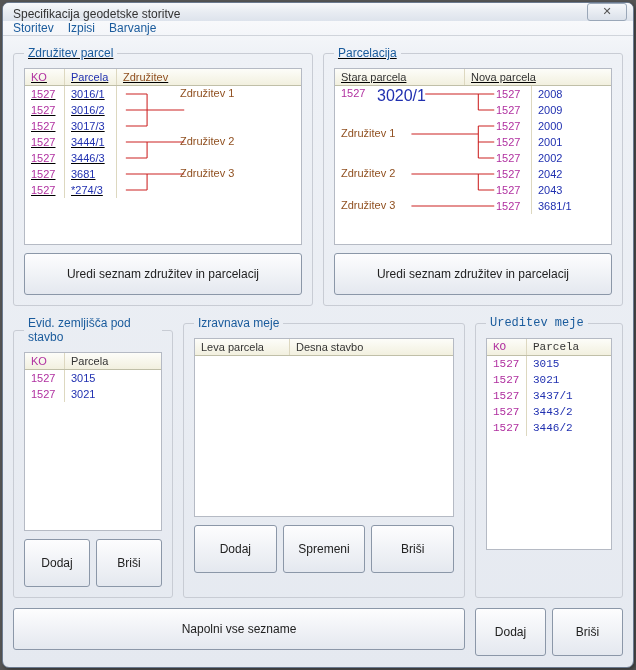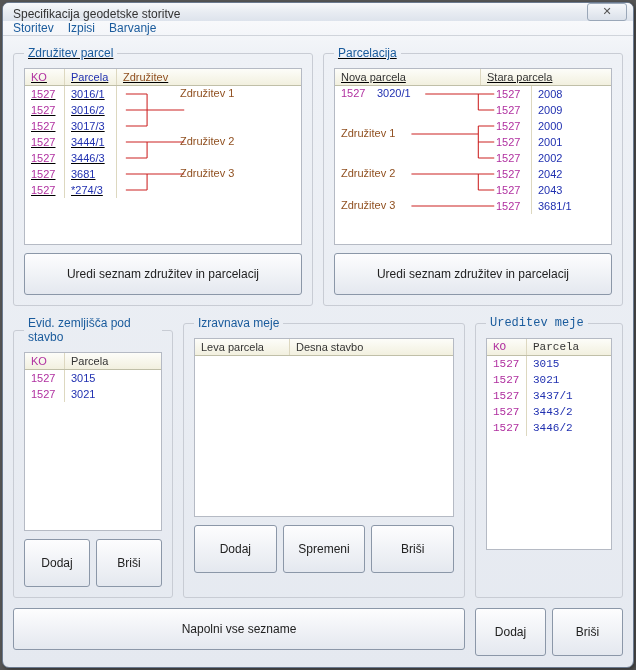--- a/index.html
+++ b/index.html
@@ -208,8 +208,8 @@
         <legend>Parcelacija</legend>
         <div class="listbox">
           <div class="list-header">
+            <div style="width:130px;">Stara parcela</div>
             <div style="flex:1;">Nova parcela</div>
-            <div style="width:130px;">Stara parcela</div>
           </div>
           <div class="list-body parc-rows" style="--body-h:158px;">
 

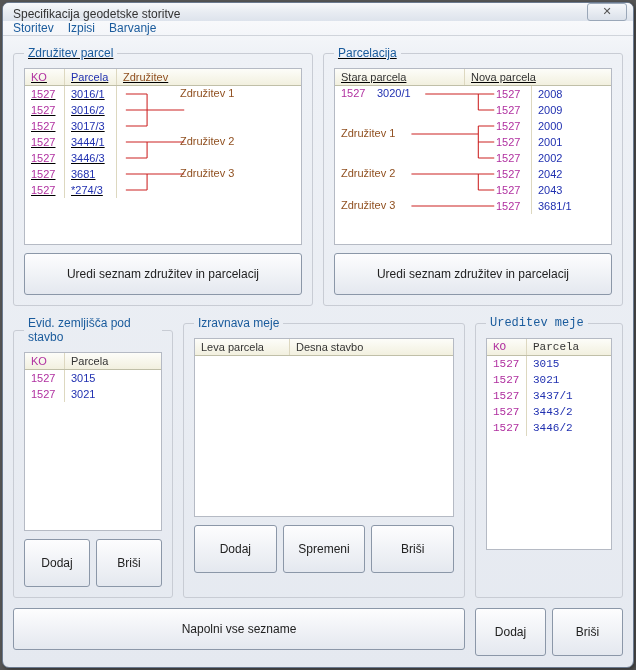--- a/index.html
+++ b/index.html
@@ -249,7 +249,7 @@
             </div>
 
             <div style="position:absolute; left:6px; top:1px; color:#b030a0; font-size:11px;">1527</div>
-            <div style="position:absolute; left:42px; top:1px; color:#2030b0; font-size:11px;">3020/1</div>
+            <div style="position:absolute; left:42px; top:1px; color:#2030b0; font-size:16px;">3020/1</div>
             <div class="parc-label" style="left:6px; top:41px;">Združitev 1</div>
             <div class="parc-label" style="left:6px; top:81px;">Združitev 2</div>
             <div class="parc-label" style="left:6px; top:113px;">Združitev 3</div>

